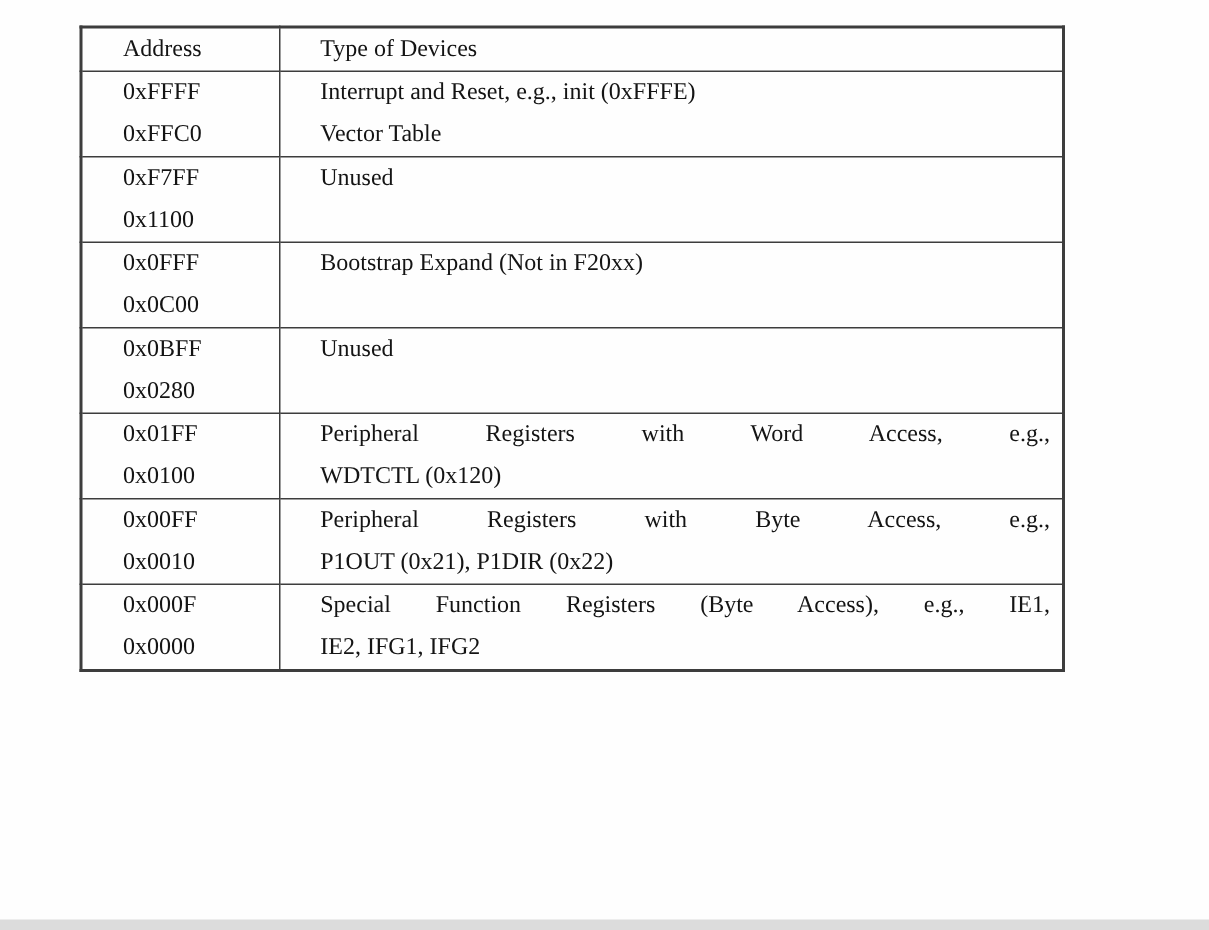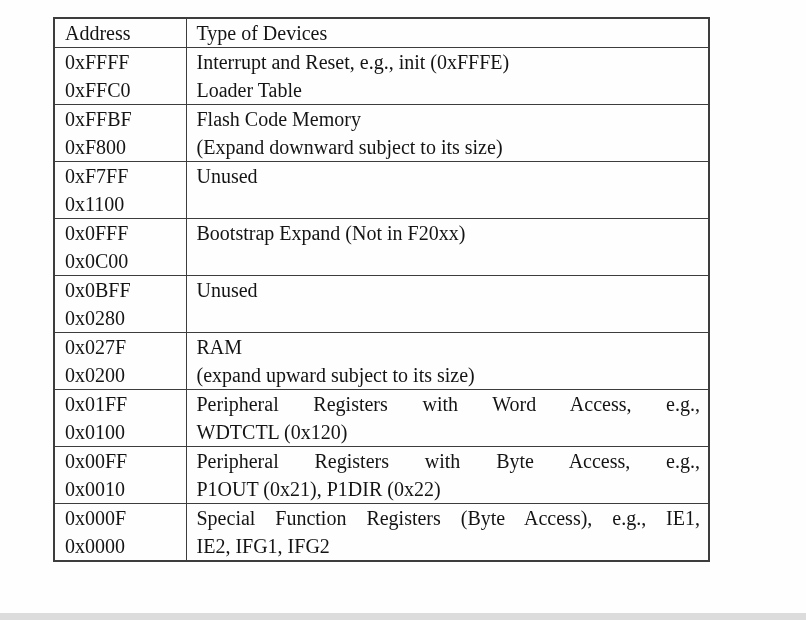--- a/index.html
+++ b/index.html
@@ -31,9 +31,9 @@
   .memmap th, .memmap td {
     border: 1px solid #3d3d3d;
     vertical-align: top;
-    font-size: 20px;
+    font-size: 16px;
     line-height: 28px;
-    padding: 0 8px 0 10px;
+    padding: 0 8px 0 27px;
     font-weight: normal;
     text-align: left;
     overflow: hidden;

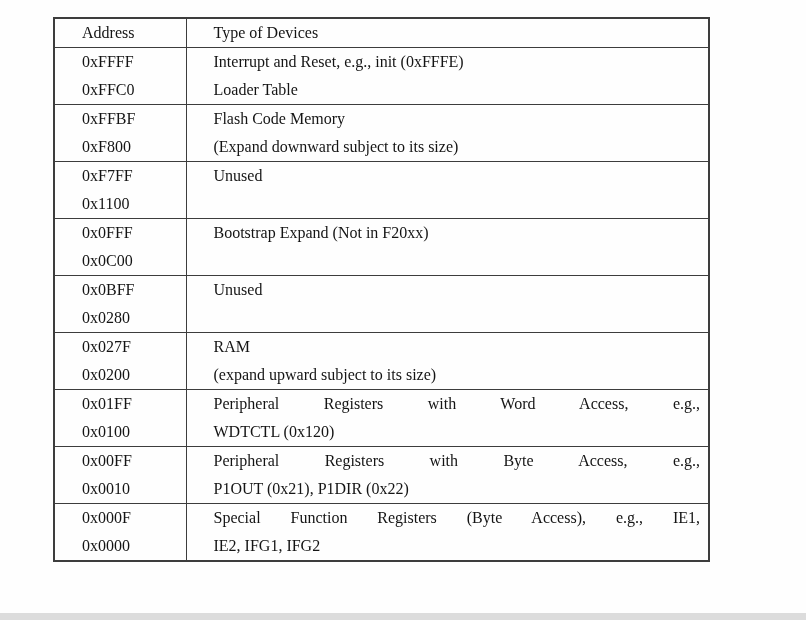--- a/index.html
+++ b/index.html
@@ -77,7 +77,7 @@
           </td>
     <td>
             <div class="line">Interrupt and Reset, e.g., init (0xFFFE)</div>
-            <div class="line">Loader Table</div>
+            <div class="line">Vector Table</div>
           </td>
   </tr>
         <tr>

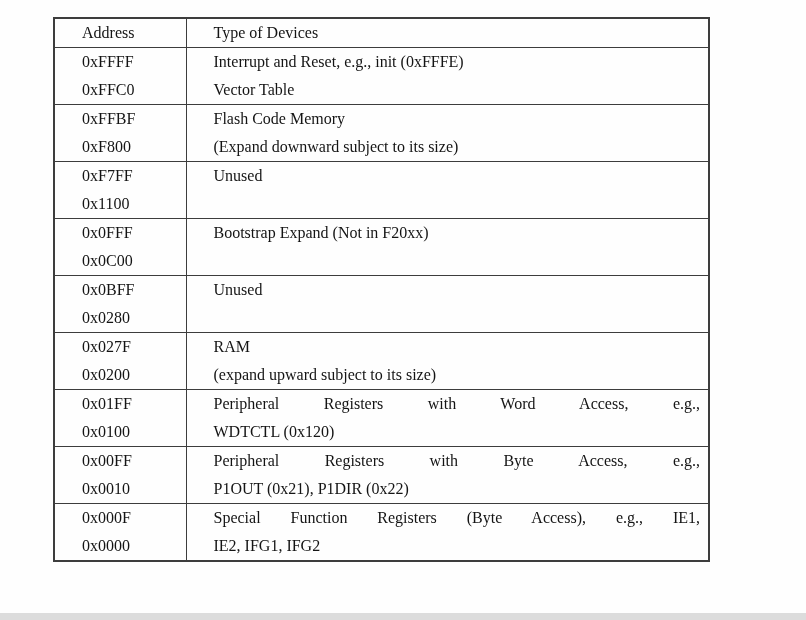--- a/index.html
+++ b/index.html
@@ -82,16 +82,6 @@
   </tr>
         <tr>
     <td>
-            <div class="line">0xFFBF</div>
-            <div class="line">0xF800</div>
-          </td>
-    <td>
-            <div class="line">Flash Code Memory</div>
-            <div class="line">(Expand downward subject to its size)</div>
-          </td>
-  </tr>
-        <tr>
-    <td>
             <div class="line">0xF7FF</div>
             <div class="line">0x1100</div>
           </td>

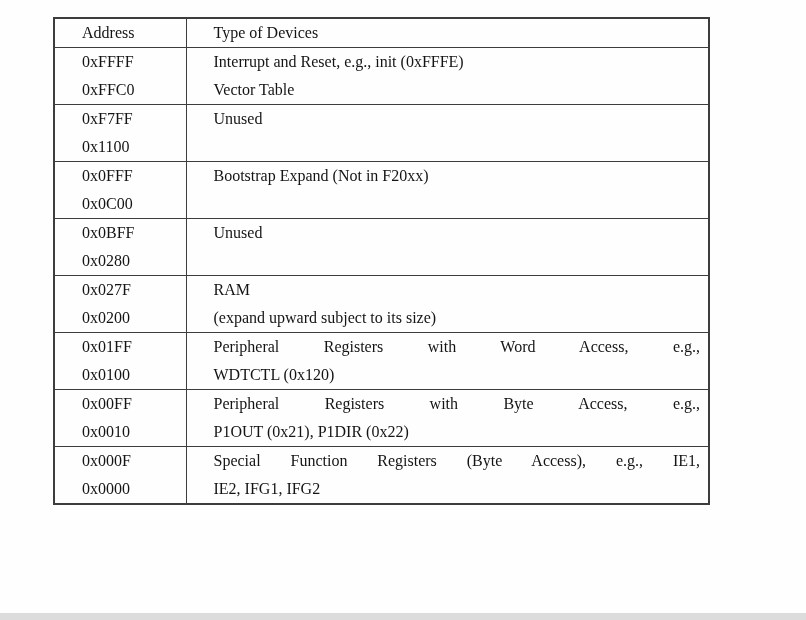--- a/index.html
+++ b/index.html
@@ -109,16 +109,6 @@
   </tr>
         <tr>
     <td>
-            <div class="line">0x027F</div>
-            <div class="line">0x0200</div>
-          </td>
-    <td>
-            <div class="line">RAM</div>
-            <div class="line">(expand upward subject to its size)</div>
-          </td>
-  </tr>
-        <tr>
-    <td>
             <div class="line">0x01FF</div>
             <div class="line">0x0100</div>
           </td>

